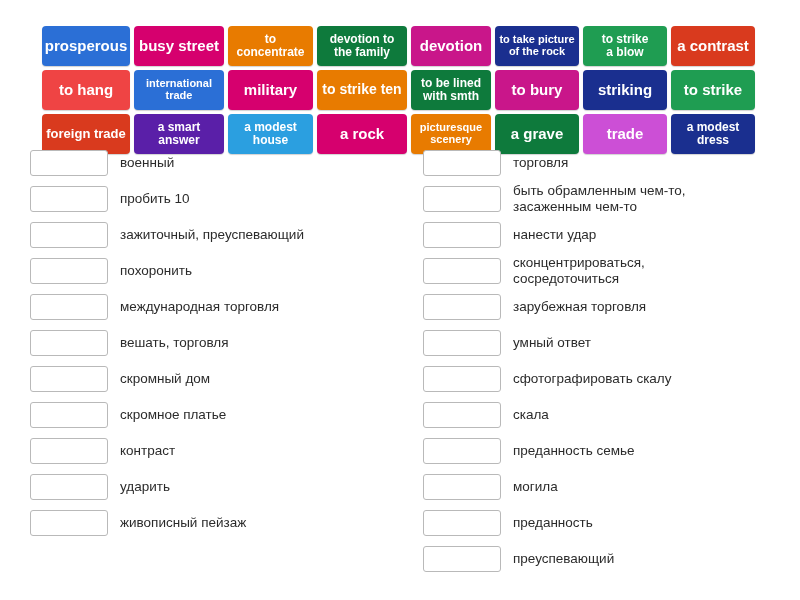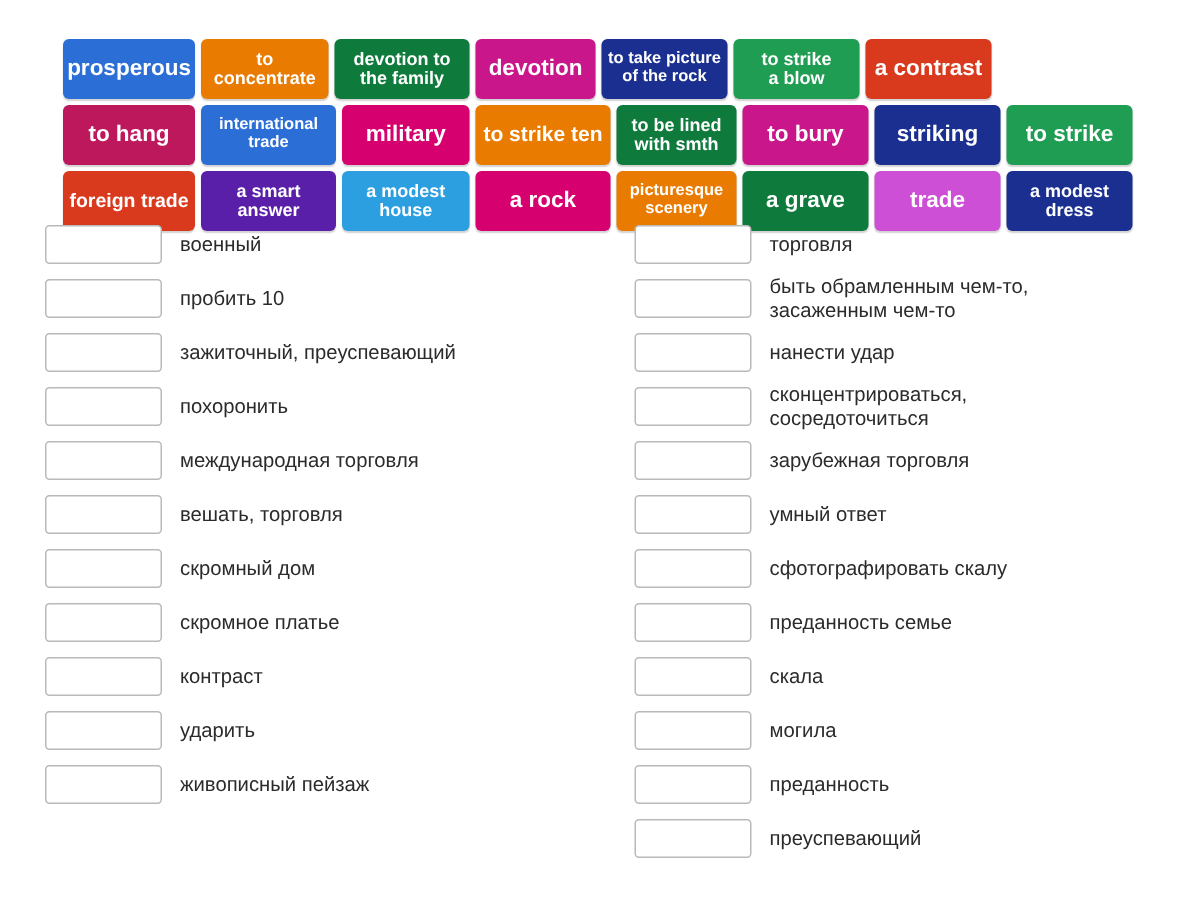--- a/index.html
+++ b/index.html
@@ -90,6 +90,7 @@
   <div class="tiles">
     <div class="tile-row">
       <div class="tile" style="background: rgb(43, 111, 214); font-size: 15px; flex: 0 0 88px; white-space: pre-line;">prosperous</div>
+      <div class="tile" style="background: rgb(214, 0, 110); font-size: 15px; flex: 0 0 90px; white-space: pre-line;">busy street</div>
       <div class="tile" style="background: rgb(232, 123, 0); font-size: 12px; flex: 0 0 85px; white-space: pre-line;">to
 concentrate</div>
       <div class="tile" style="background: rgb(14, 122, 60); font-size: 12px; flex: 0 0 90px; white-space: pre-line;">devotion to

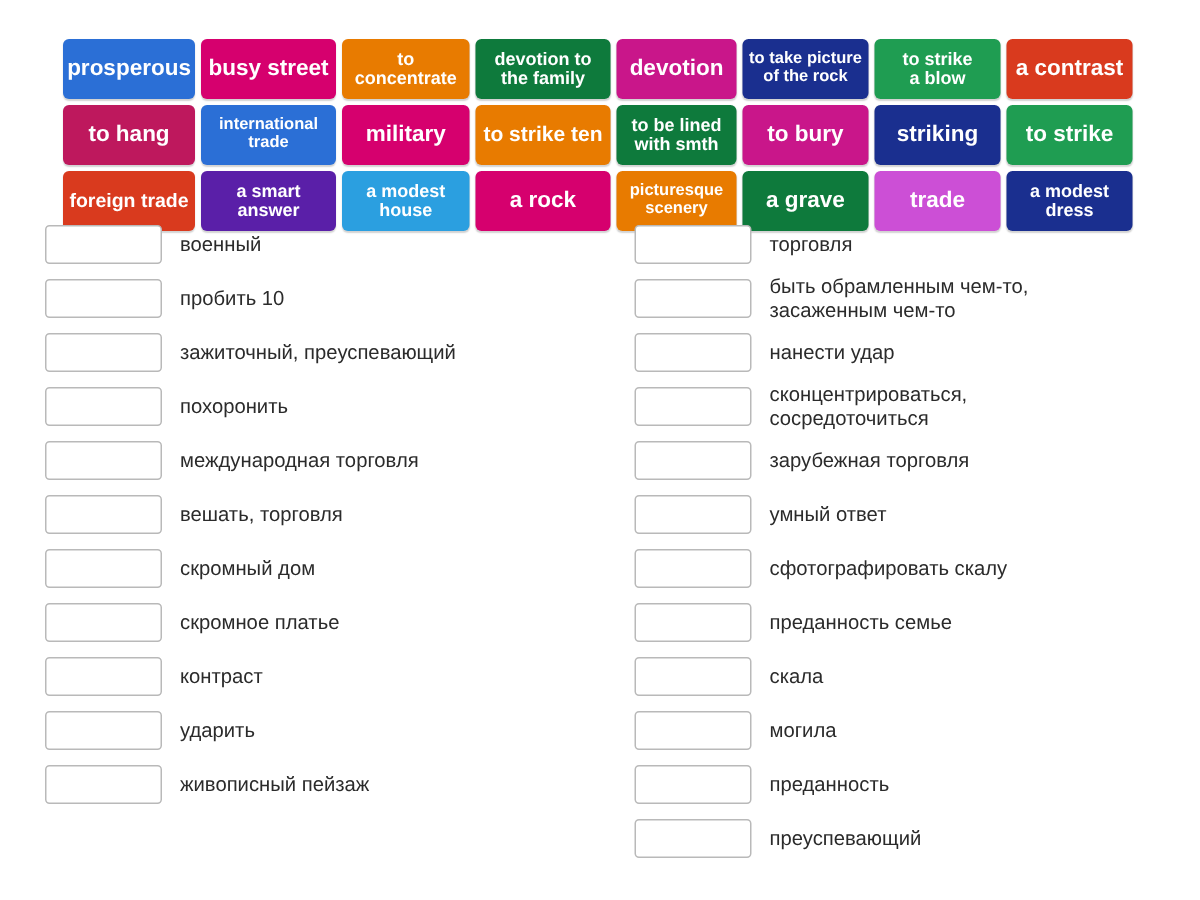--- a/index.html
+++ b/index.html
@@ -103,7 +103,7 @@
       <div class="tile" style="background: rgb(217, 58, 30); font-size: 15px; flex: 0 0 84px; white-space: pre-line;">a contrast</div>
     </div>
     <div class="tile-row">
-      <div class="tile" style="background: #be185d; font-size: 15px; flex: 0 0 88px; white-space: pre-line;">to hang</div>
+      <div class="tile" style="background: #ef4444; font-size: 15px; flex: 0 0 88px; white-space: pre-line;">to hang</div>
       <div class="tile" style="background: rgb(43, 111, 214); font-size: 11px; flex: 0 0 90px; white-space: pre-line;">international
 trade</div>
       <div class="tile" style="background: rgb(214, 0, 110); font-size: 15px; flex: 0 0 85px; white-space: pre-line;">military</div>

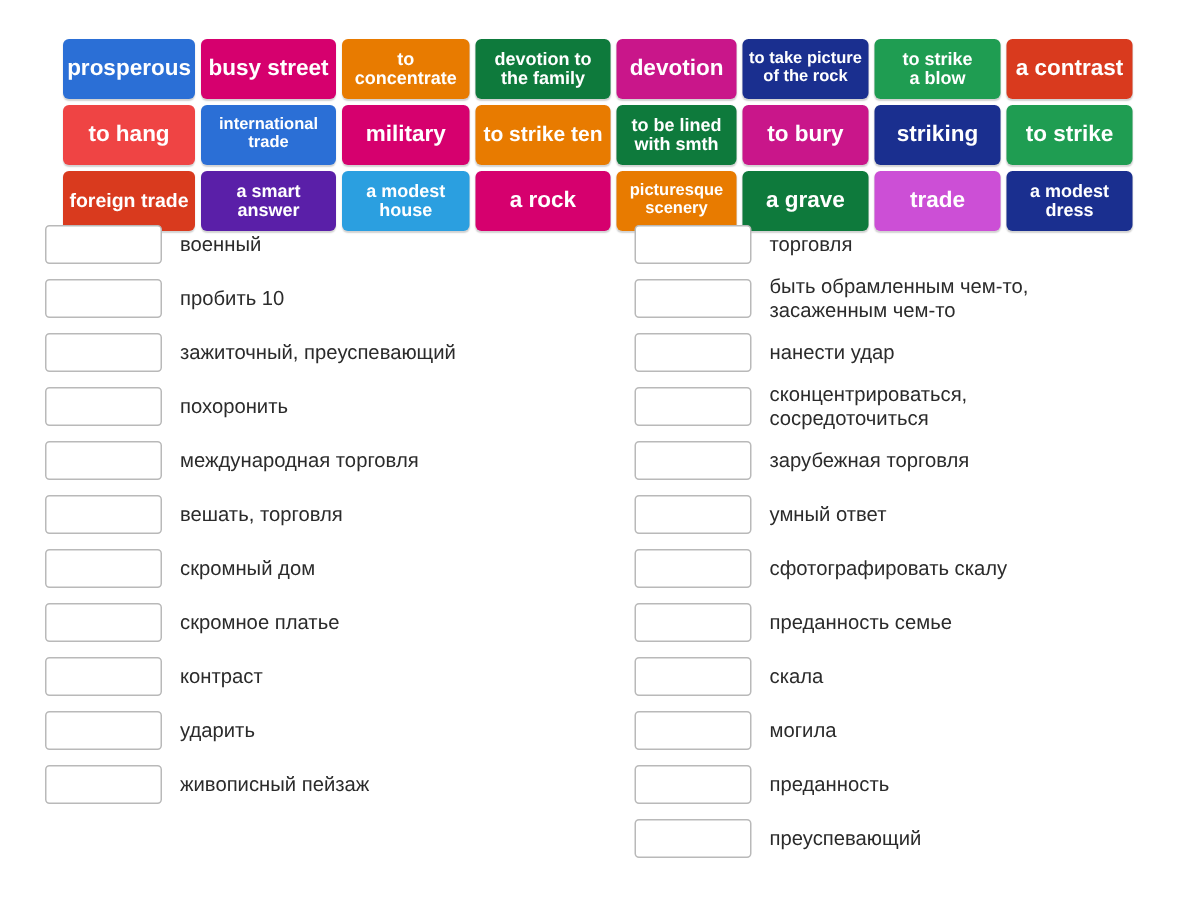--- a/index.html
+++ b/index.html
@@ -211,14 +211,14 @@
       </div>
       <div class="defrow">
         <div class="dropbox"></div>
+        <div class="deftext">скала</div>
+      </div>
+      <div class="defrow">
+        <div class="dropbox"></div>
         <div class="deftext">преданность семье</div>
       </div>
       <div class="defrow">
         <div class="dropbox"></div>
-        <div class="deftext">скала</div>
-      </div>
-      <div class="defrow">
-        <div class="dropbox"></div>
         <div class="deftext">могила</div>
       </div>
       <div class="defrow">

